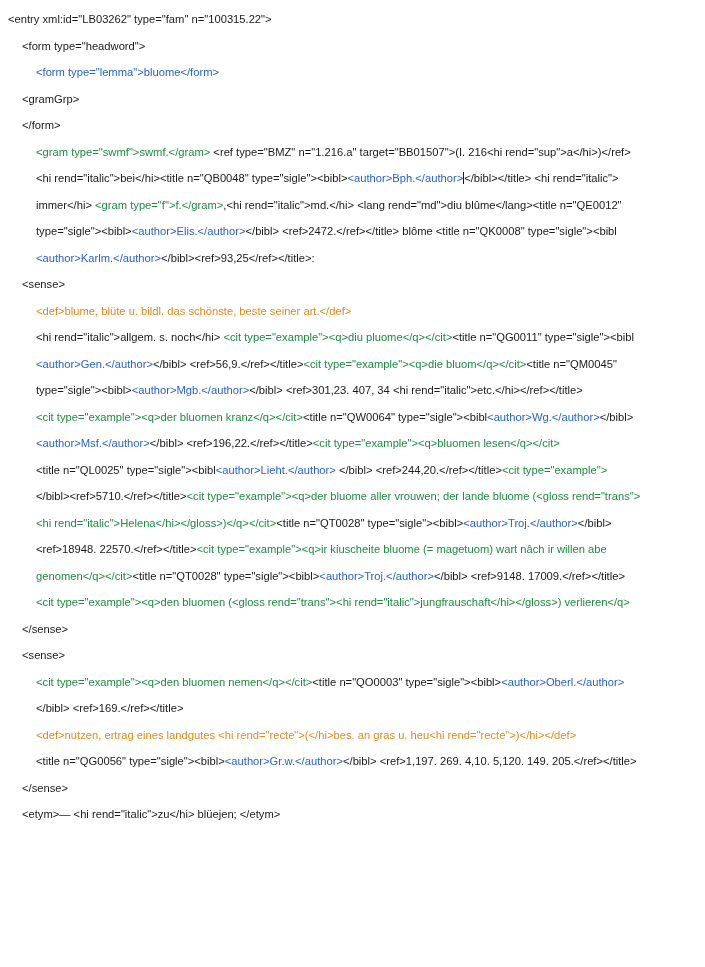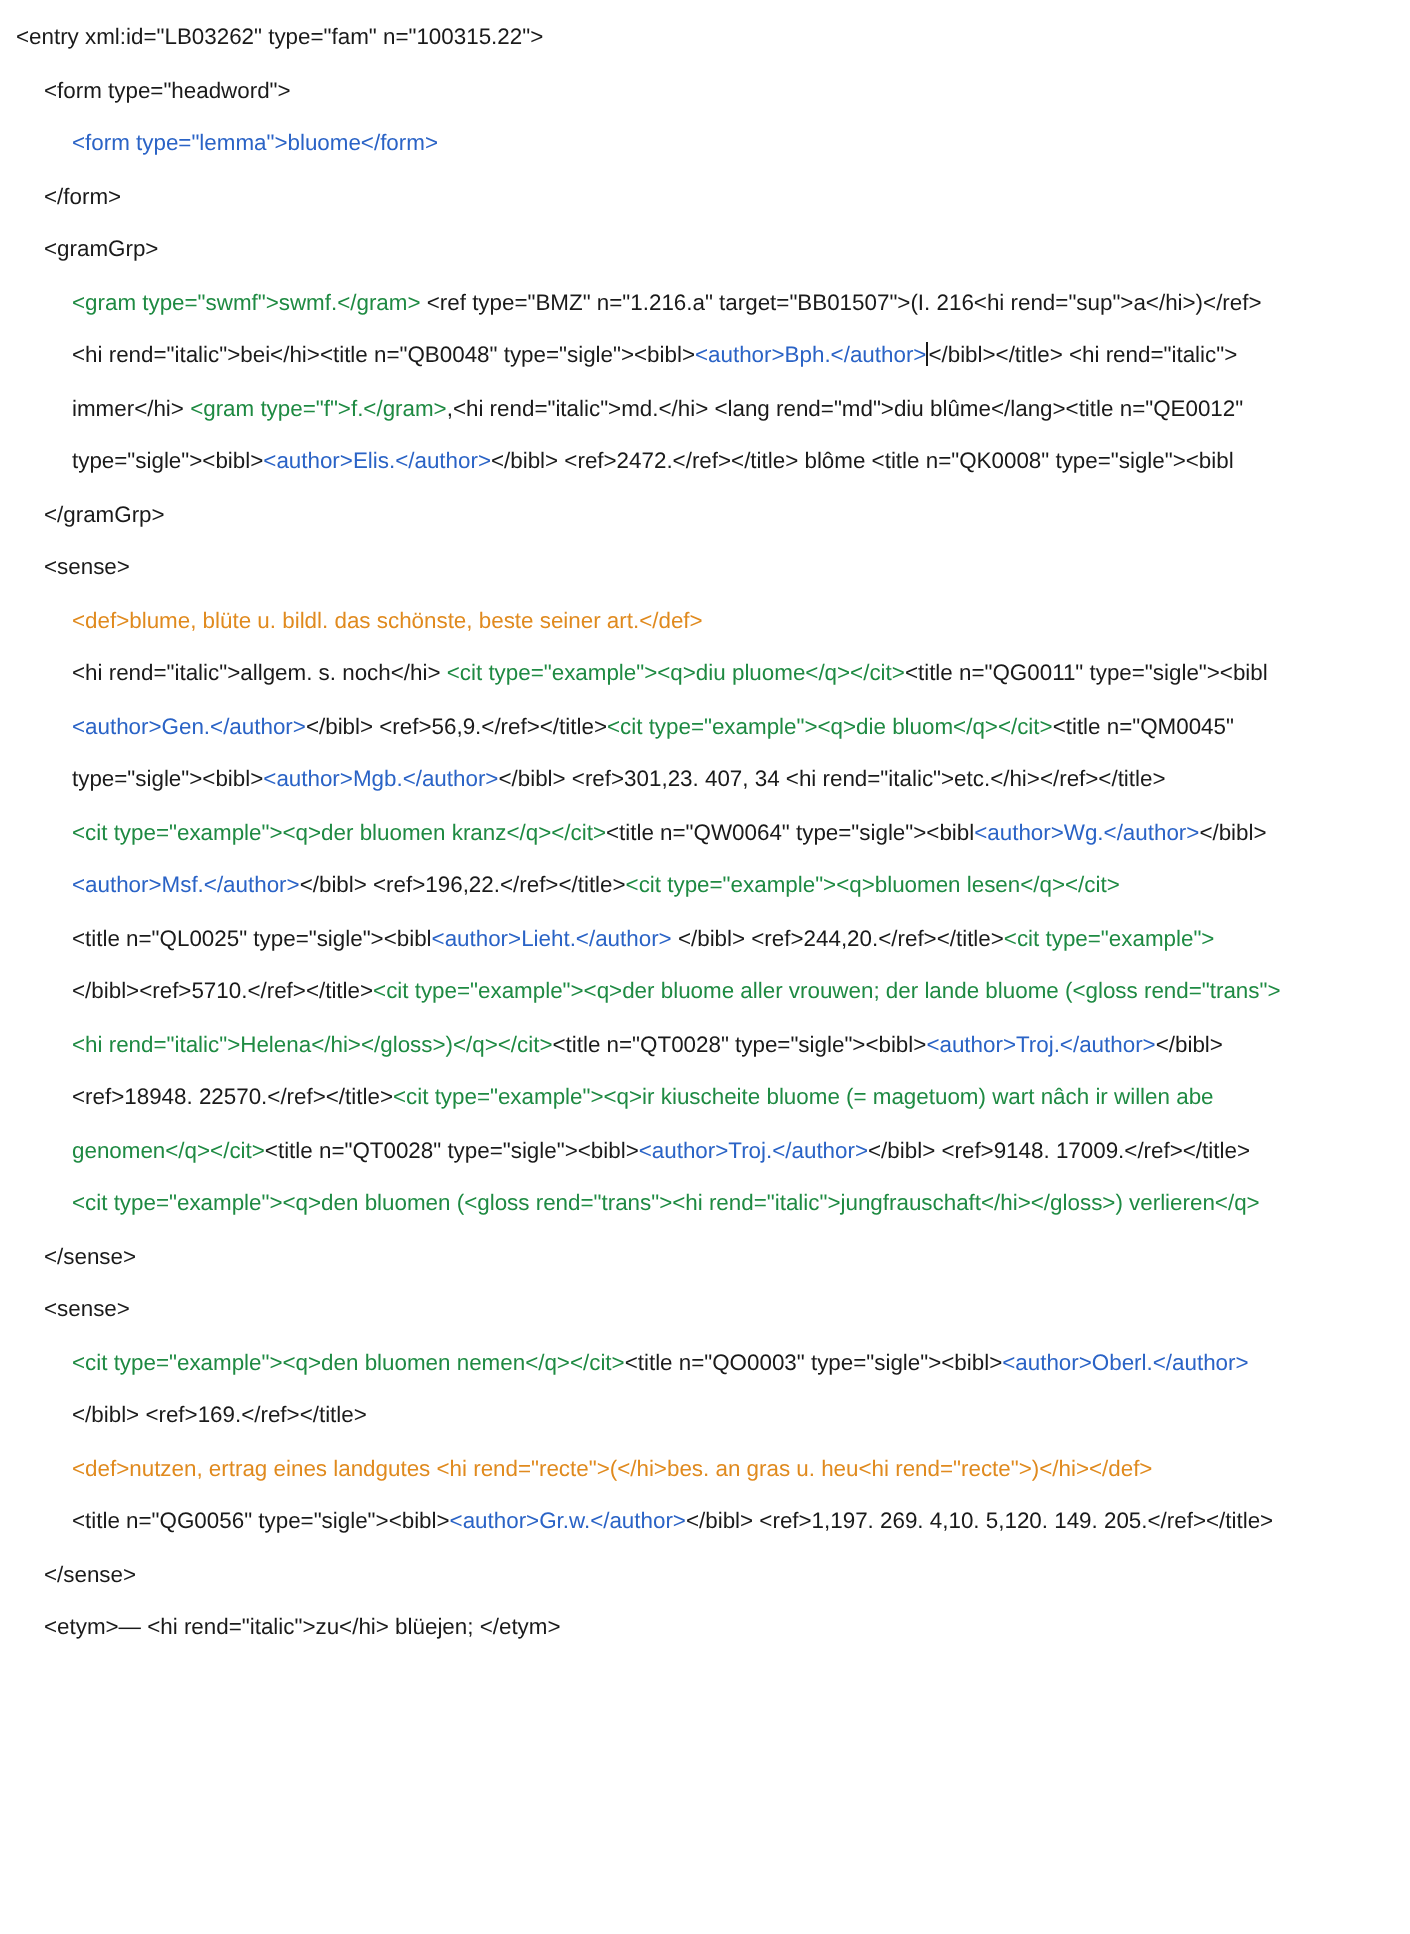--- a/index.html
+++ b/index.html
@@ -53,8 +53,8 @@
     <div class="line i0"><span class="tag">&lt;entry xml:id="LB03262" type="fam" n="100315.22"&gt;</span></div>
     <div class="line i1"><span class="tag">&lt;form type="headword"&gt;</span></div>
     <div class="line i2"><span class="blue">&lt;form type="lemma"&gt;bluome&lt;/form&gt;</span></div>
+    <div class="line i1"><span class="tag">&lt;gramGrp&gt;</span></div>
     <div class="line i1"><span class="tag">&lt;/form&gt;</span></div>
-    <div class="line i1"><span class="tag">&lt;gramGrp&gt;</span></div>
     <div class="line i2"><span class="green">&lt;gram type="swmf"&gt;swmf.&lt;/gram&gt;</span><span class="tag"> &lt;ref type="BMZ" n="1.216.a" target="BB01507"&gt;(I. 216&lt;hi rend="sup"&gt;a&lt;/hi&gt;)&lt;/ref&gt;</span></div>
     <div class="line i2"><span class="tag">&lt;hi rend="italic"&gt;bei&lt;/hi&gt;&lt;title n="QB0048" type="sigle"&gt;&lt;bibl&gt;</span><span class="blue">&lt;author&gt;Bph.&lt;/author&gt;</span><span class="caret"></span><span class="tag">&lt;/bibl&gt;&lt;/title&gt; &lt;hi rend="italic"&gt;</span></div>
     <div class="line i2"><span class="tag">immer&lt;/hi&gt; </span><span class="green">&lt;gram type="f"&gt;f.&lt;/gram&gt;</span><span class="tag">,&lt;hi rend="italic"&gt;md.&lt;/hi&gt; &lt;lang rend="md"&gt;diu blûme&lt;/lang&gt;&lt;title n="QE0012"</span></div>

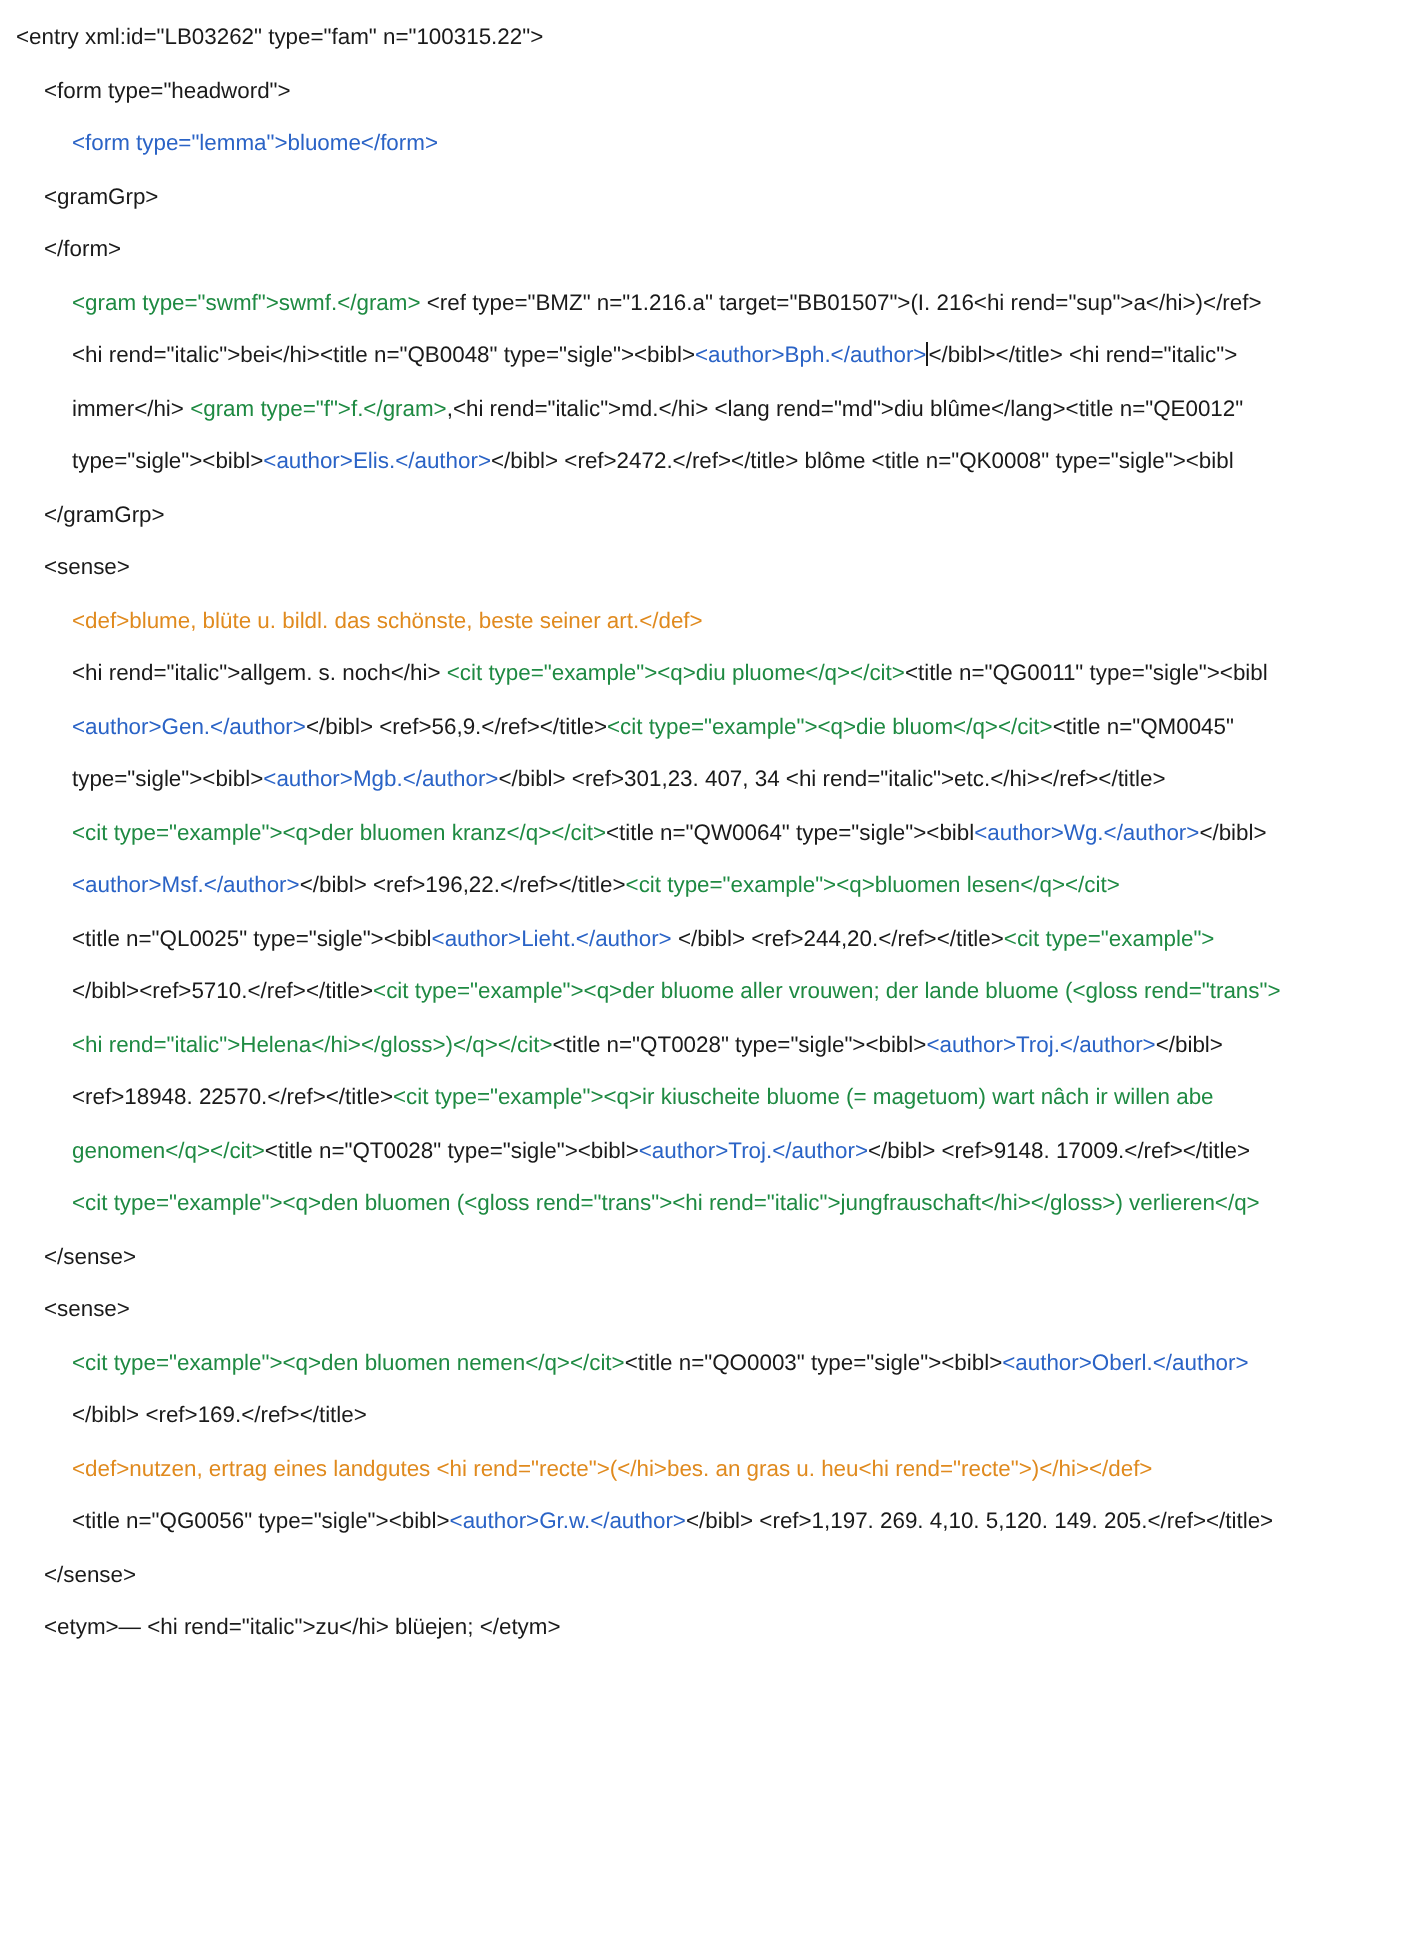--- a/index.html
+++ b/index.html
@@ -59,6 +59,7 @@
     <div class="line i2"><span class="tag">&lt;hi rend="italic"&gt;bei&lt;/hi&gt;&lt;title n="QB0048" type="sigle"&gt;&lt;bibl&gt;</span><span class="blue">&lt;author&gt;Bph.&lt;/author&gt;</span><span class="caret"></span><span class="tag">&lt;/bibl&gt;&lt;/title&gt; &lt;hi rend="italic"&gt;</span></div>
     <div class="line i2"><span class="tag">immer&lt;/hi&gt; </span><span class="green">&lt;gram type="f"&gt;f.&lt;/gram&gt;</span><span class="tag">,&lt;hi rend="italic"&gt;md.&lt;/hi&gt; &lt;lang rend="md"&gt;diu blûme&lt;/lang&gt;&lt;title n="QE0012"</span></div>
     <div class="line i2"><span class="tag">type="sigle"&gt;&lt;bibl&gt;</span><span class="blue">&lt;author&gt;Elis.&lt;/author&gt;</span><span class="tag">&lt;/bibl&gt; &lt;ref&gt;2472.&lt;/ref&gt;&lt;/title&gt; blôme &lt;title n="QK0008" type="sigle"&gt;&lt;bibl</span></div>
+    <div class="line i2"><span class="blue">&lt;author&gt;Karlm.&lt;/author&gt;</span><span class="tag">&lt;/bibl&gt;&lt;ref&gt;93,25&lt;/ref&gt;&lt;/title&gt;:</span></div>
     <div class="line i1"><span class="tag">&lt;/gramGrp&gt;</span></div>
     <div class="line i1"><span class="tag">&lt;sense&gt;</span></div>
     <div class="line i2"><span class="orange">&lt;def&gt;blume, blüte u. bildl. das schönste, beste seiner art.&lt;/def&gt;</span></div>

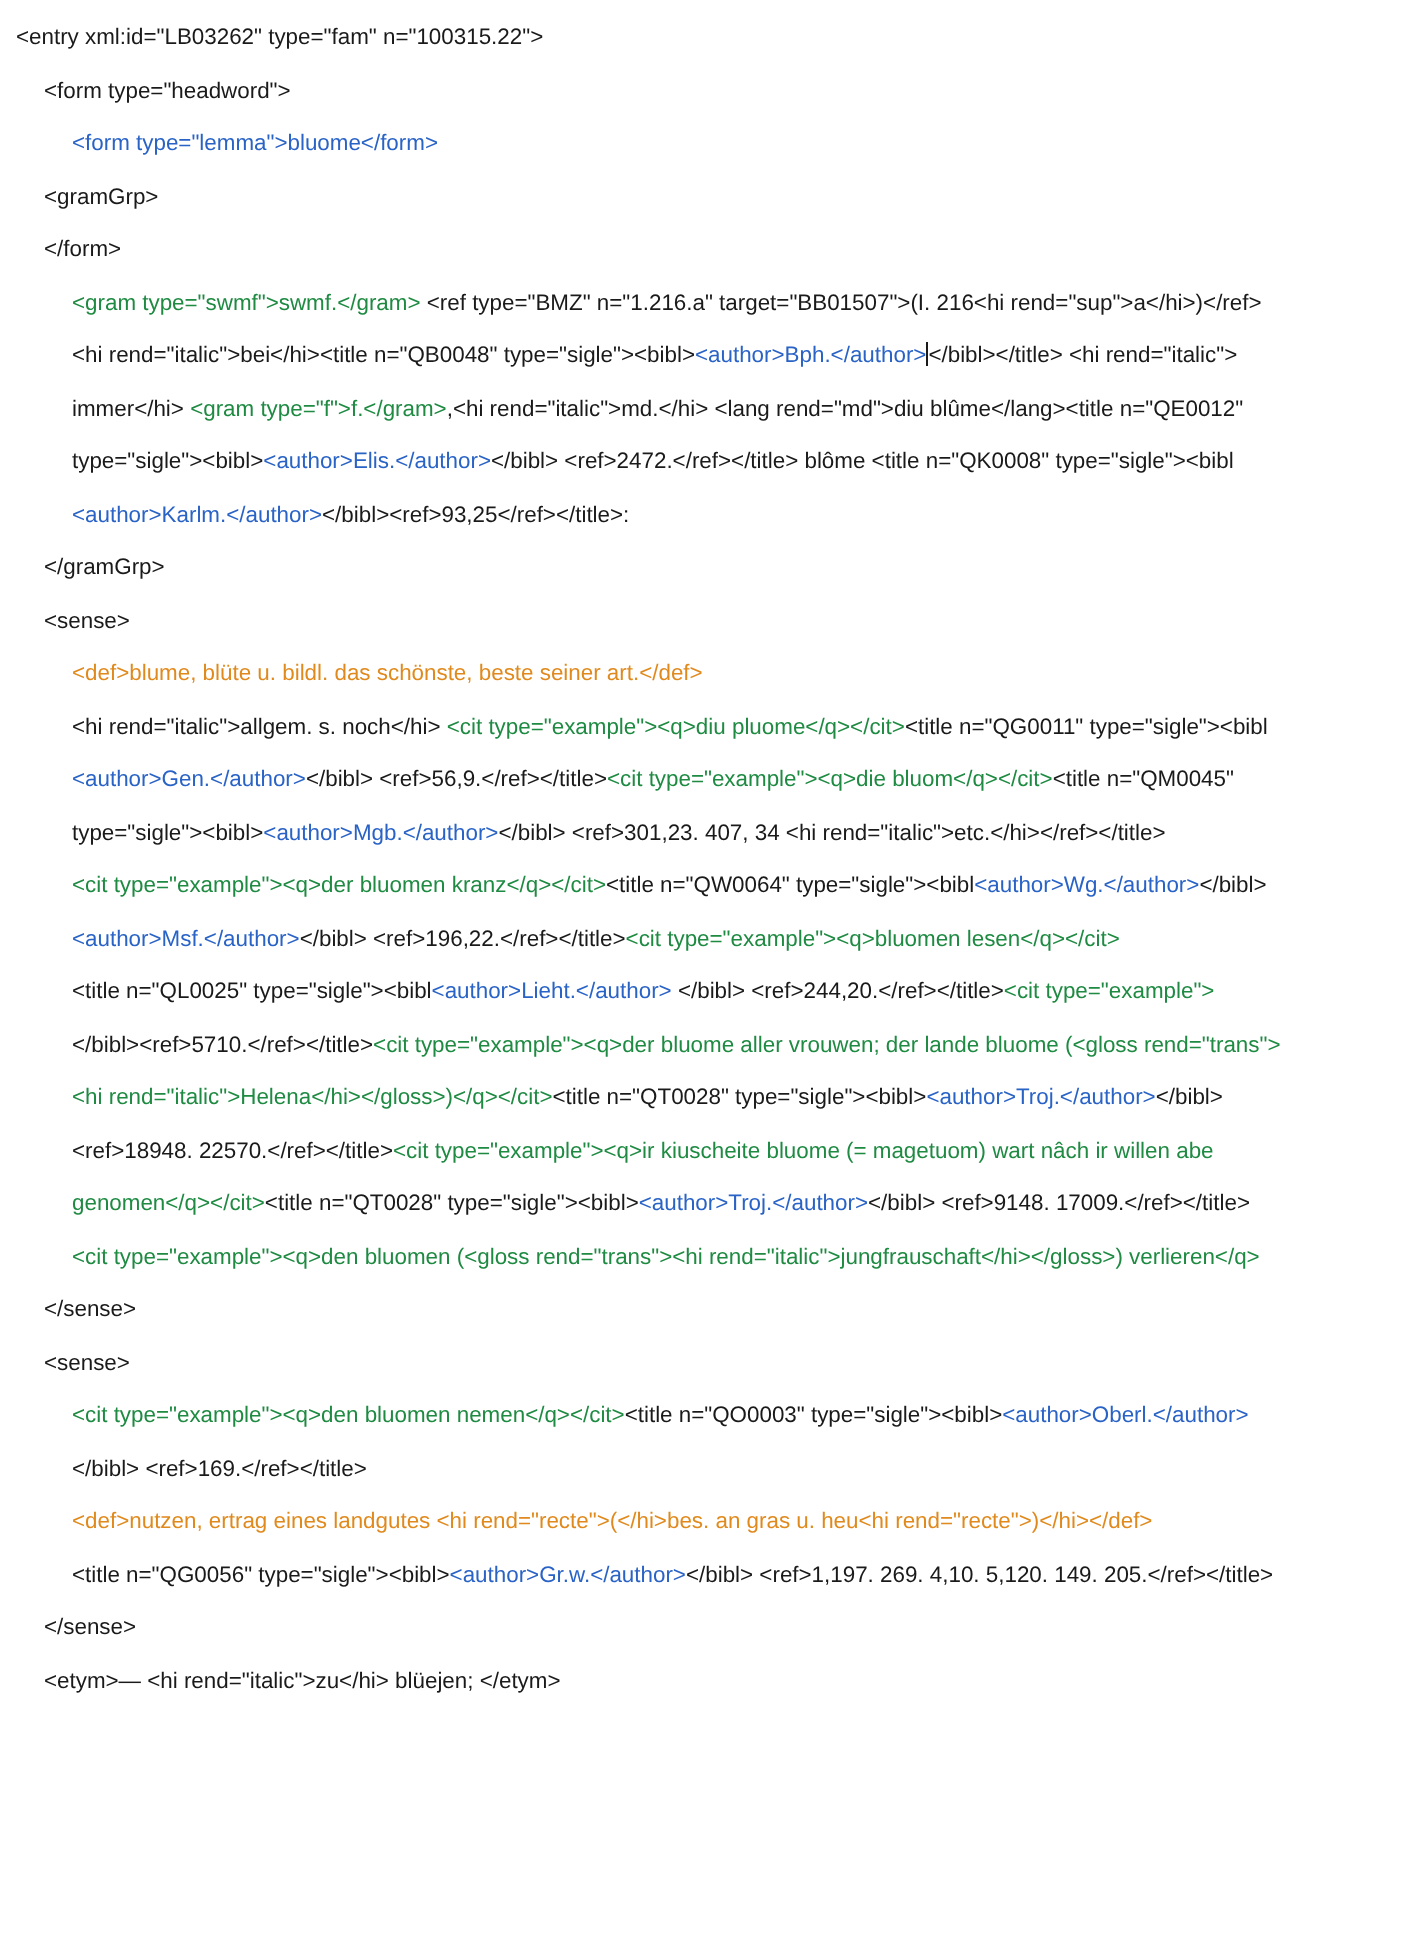--- a/index.html
+++ b/index.html
@@ -60,7 +60,6 @@
     <div class="line i2"><span class="tag">immer&lt;/hi&gt; </span><span class="green">&lt;gram type="f"&gt;f.&lt;/gram&gt;</span><span class="tag">,&lt;hi rend="italic"&gt;md.&lt;/hi&gt; &lt;lang rend="md"&gt;diu blûme&lt;/lang&gt;&lt;title n="QE0012"</span></div>
     <div class="line i2"><span class="tag">type="sigle"&gt;&lt;bibl&gt;</span><span class="blue">&lt;author&gt;Elis.&lt;/author&gt;</span><span class="tag">&lt;/bibl&gt; &lt;ref&gt;2472.&lt;/ref&gt;&lt;/title&gt; blôme &lt;title n="QK0008" type="sigle"&gt;&lt;bibl</span></div>
     <div class="line i2"><span class="blue">&lt;author&gt;Karlm.&lt;/author&gt;</span><span class="tag">&lt;/bibl&gt;&lt;ref&gt;93,25&lt;/ref&gt;&lt;/title&gt;:</span></div>
-    <div class="line i1"><span class="tag">&lt;/gramGrp&gt;</span></div>
     <div class="line i1"><span class="tag">&lt;sense&gt;</span></div>
     <div class="line i2"><span class="orange">&lt;def&gt;blume, blüte u. bildl. das schönste, beste seiner art.&lt;/def&gt;</span></div>
     <div class="line i2"><span class="tag">&lt;hi rend="italic"&gt;allgem. s. noch&lt;/hi&gt; </span><span class="green">&lt;cit type="example"&gt;&lt;q&gt;diu pluome&lt;/q&gt;&lt;/cit&gt;</span><span class="tag">&lt;title n="QG0011" type="sigle"&gt;&lt;bibl</span></div>

